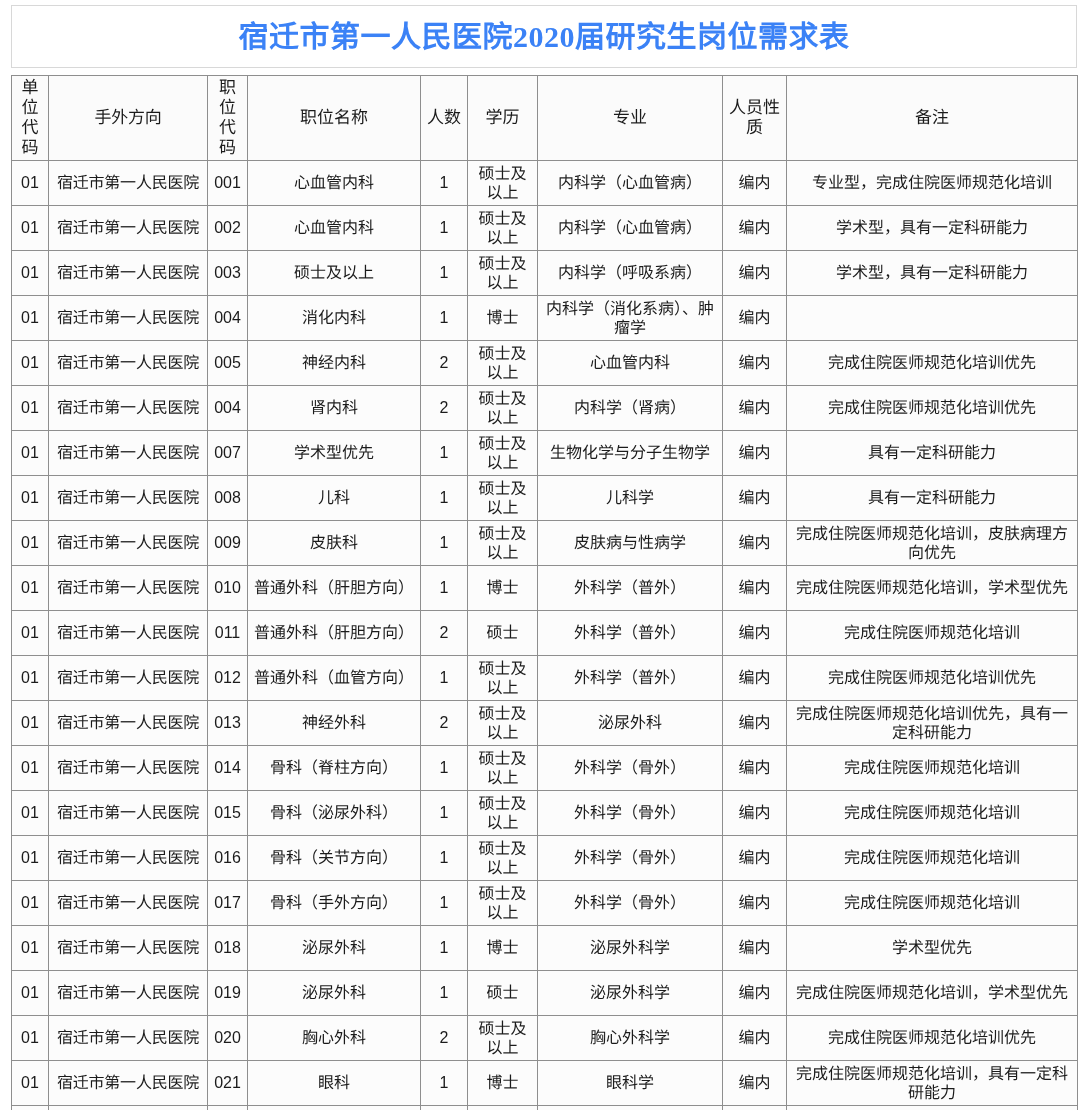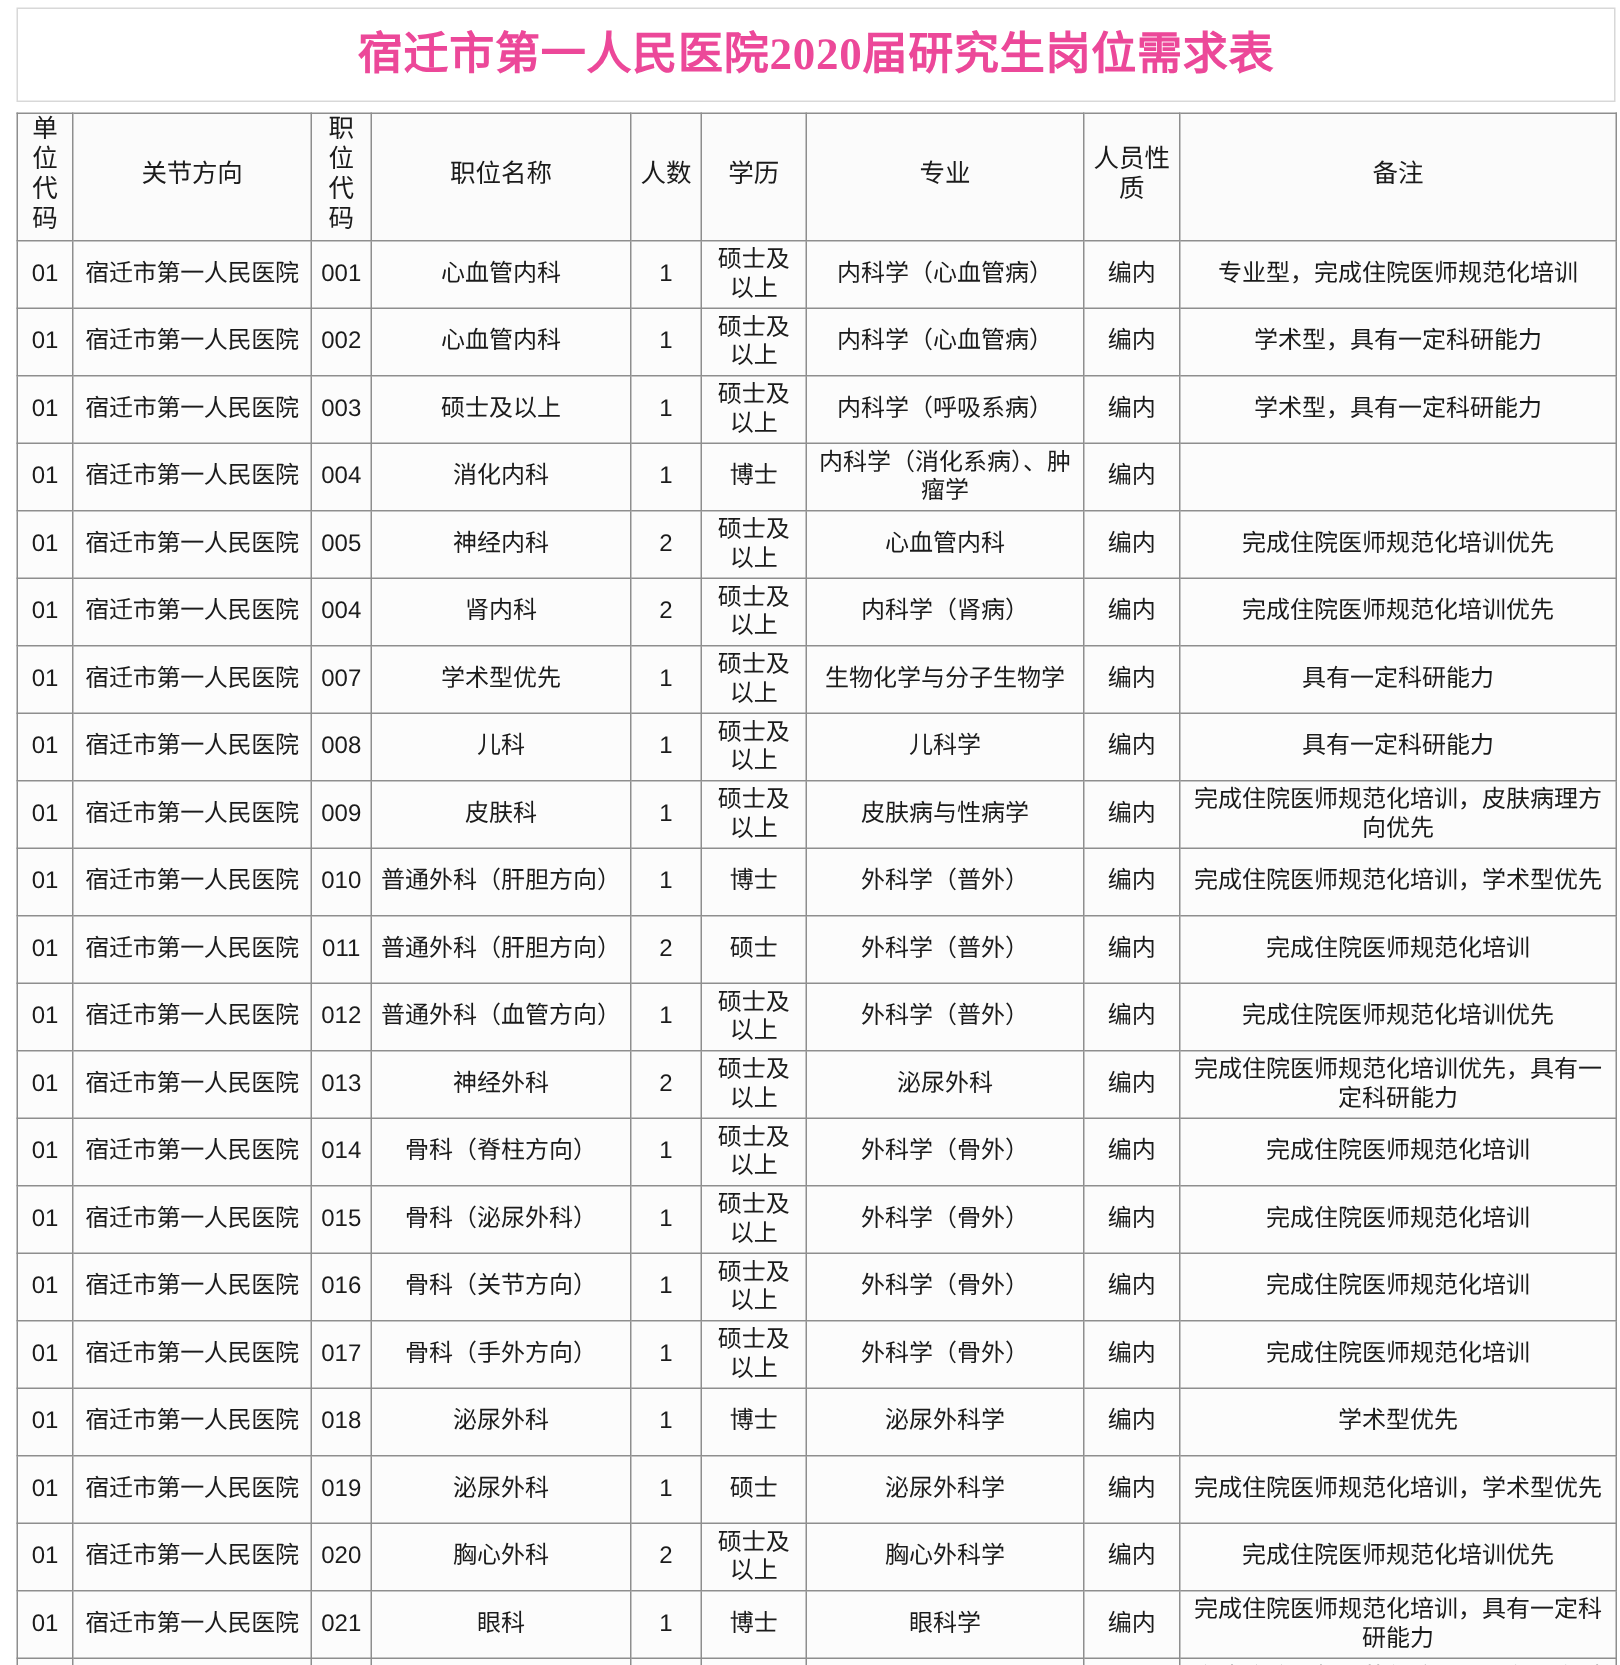--- a/index.html
+++ b/index.html
@@ -43,7 +43,7 @@
     font-size: 30px;
     font-weight: bold;
     letter-spacing: 0.5px;
-    color: #ec4899;
+    color: #3b82f6;
     white-space: nowrap;
     line-height: 1;
   }

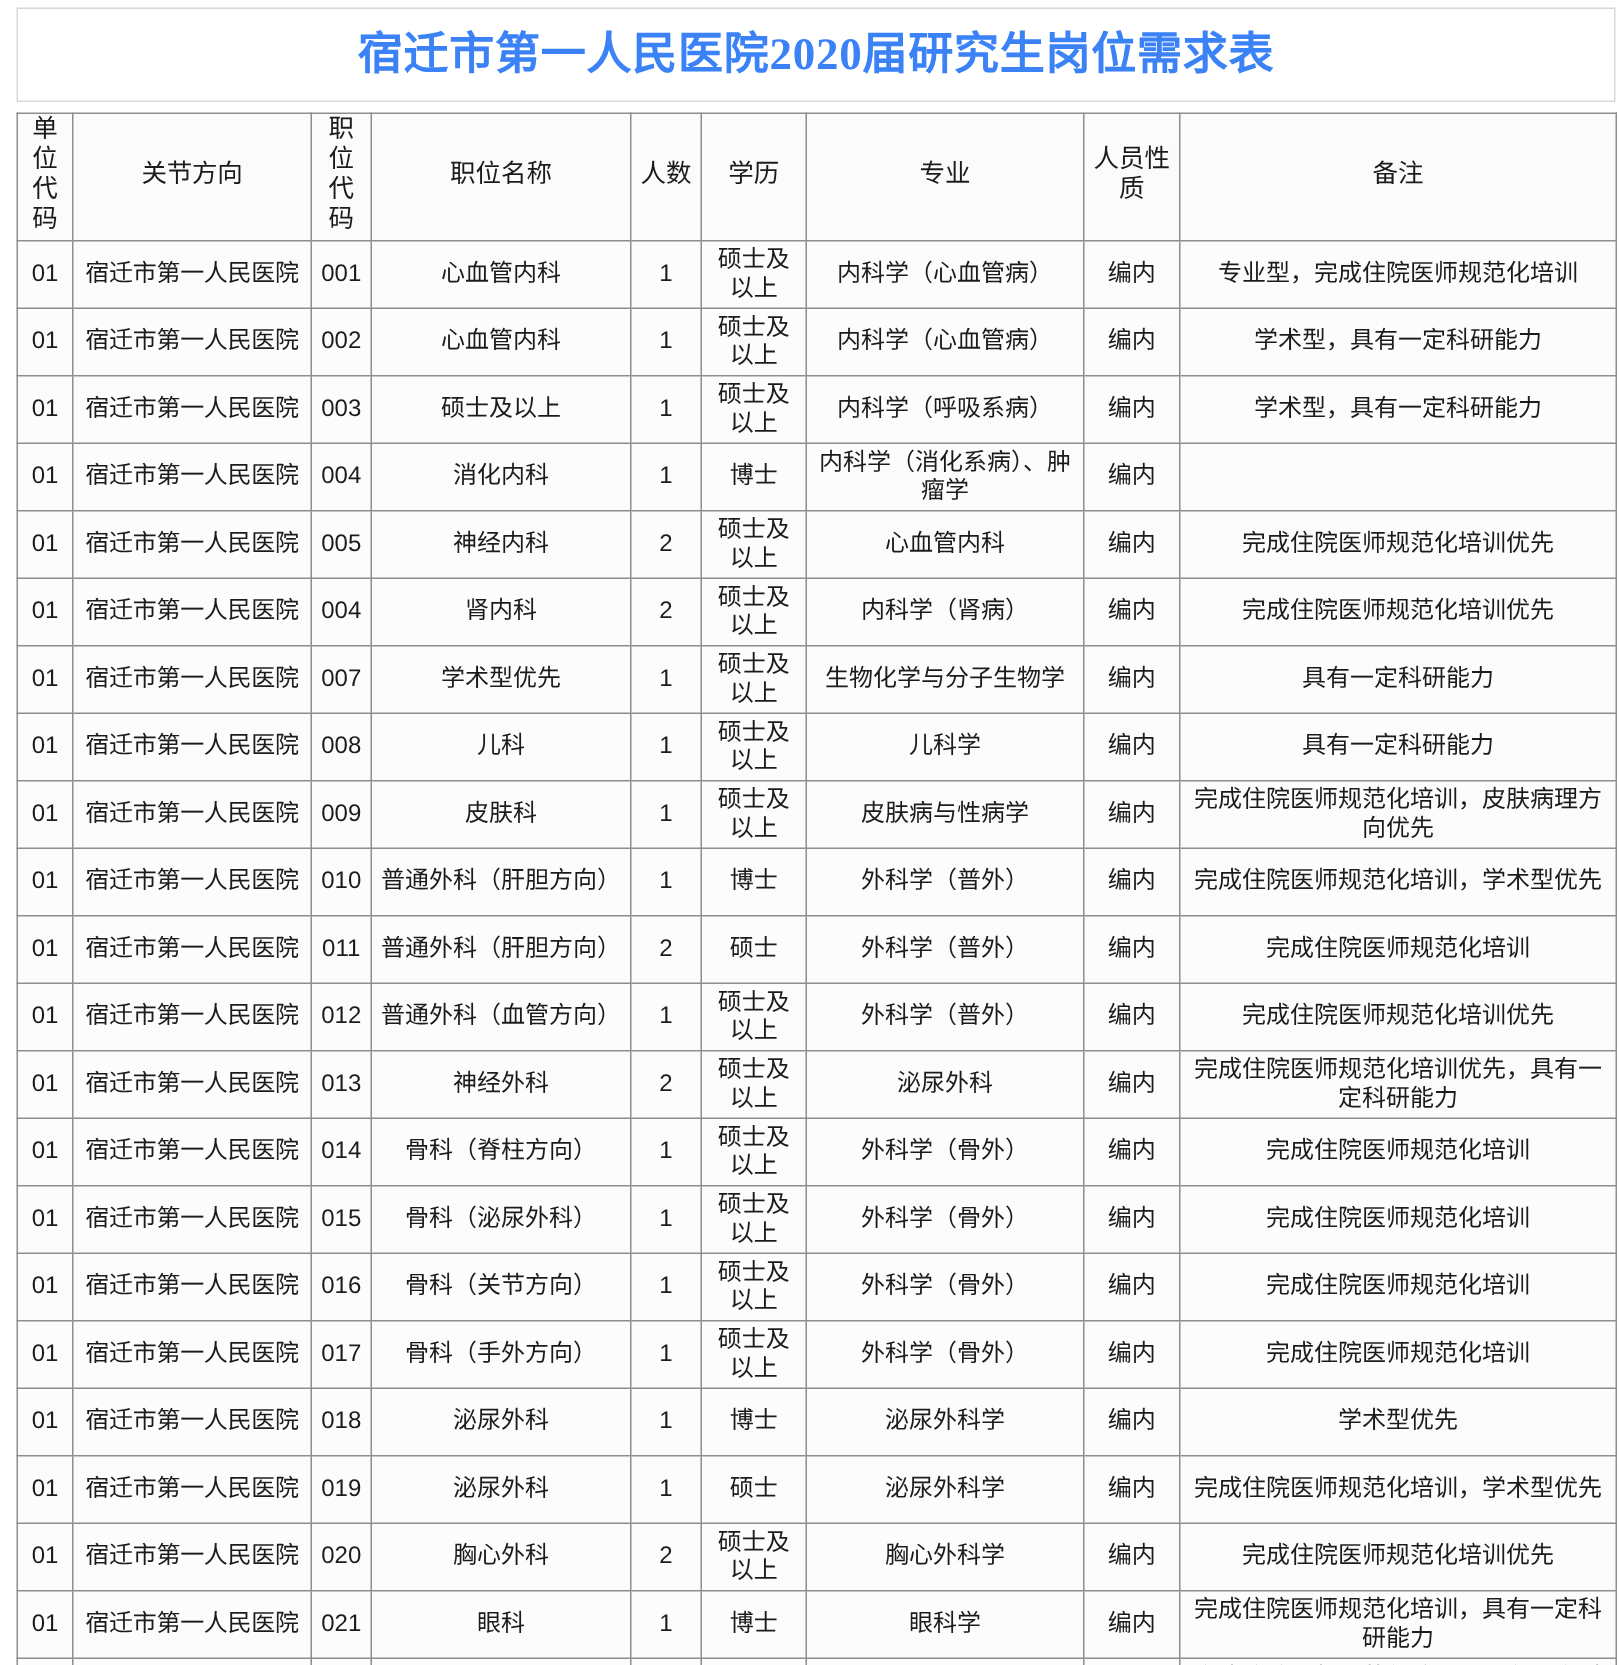--- a/index.html
+++ b/index.html
@@ -90,7 +90,7 @@
   td.c-major,    th.c-major    { font-size: 16px; }
   td.c-nature,   th.c-nature   { font-size: 16px; }
   td.c-remark,   th.c-remark   { font-size: 15.5px; line-height: 1.3; padding-left: 5px; padding-right: 5px; }
-  .hdr-stack { display:block; line-height: 1.18; font-family: Liberation Mono, monospace; }
+  .hdr-stack { display:block; line-height: 1.18; }
 </style>
 </head>
 <body>

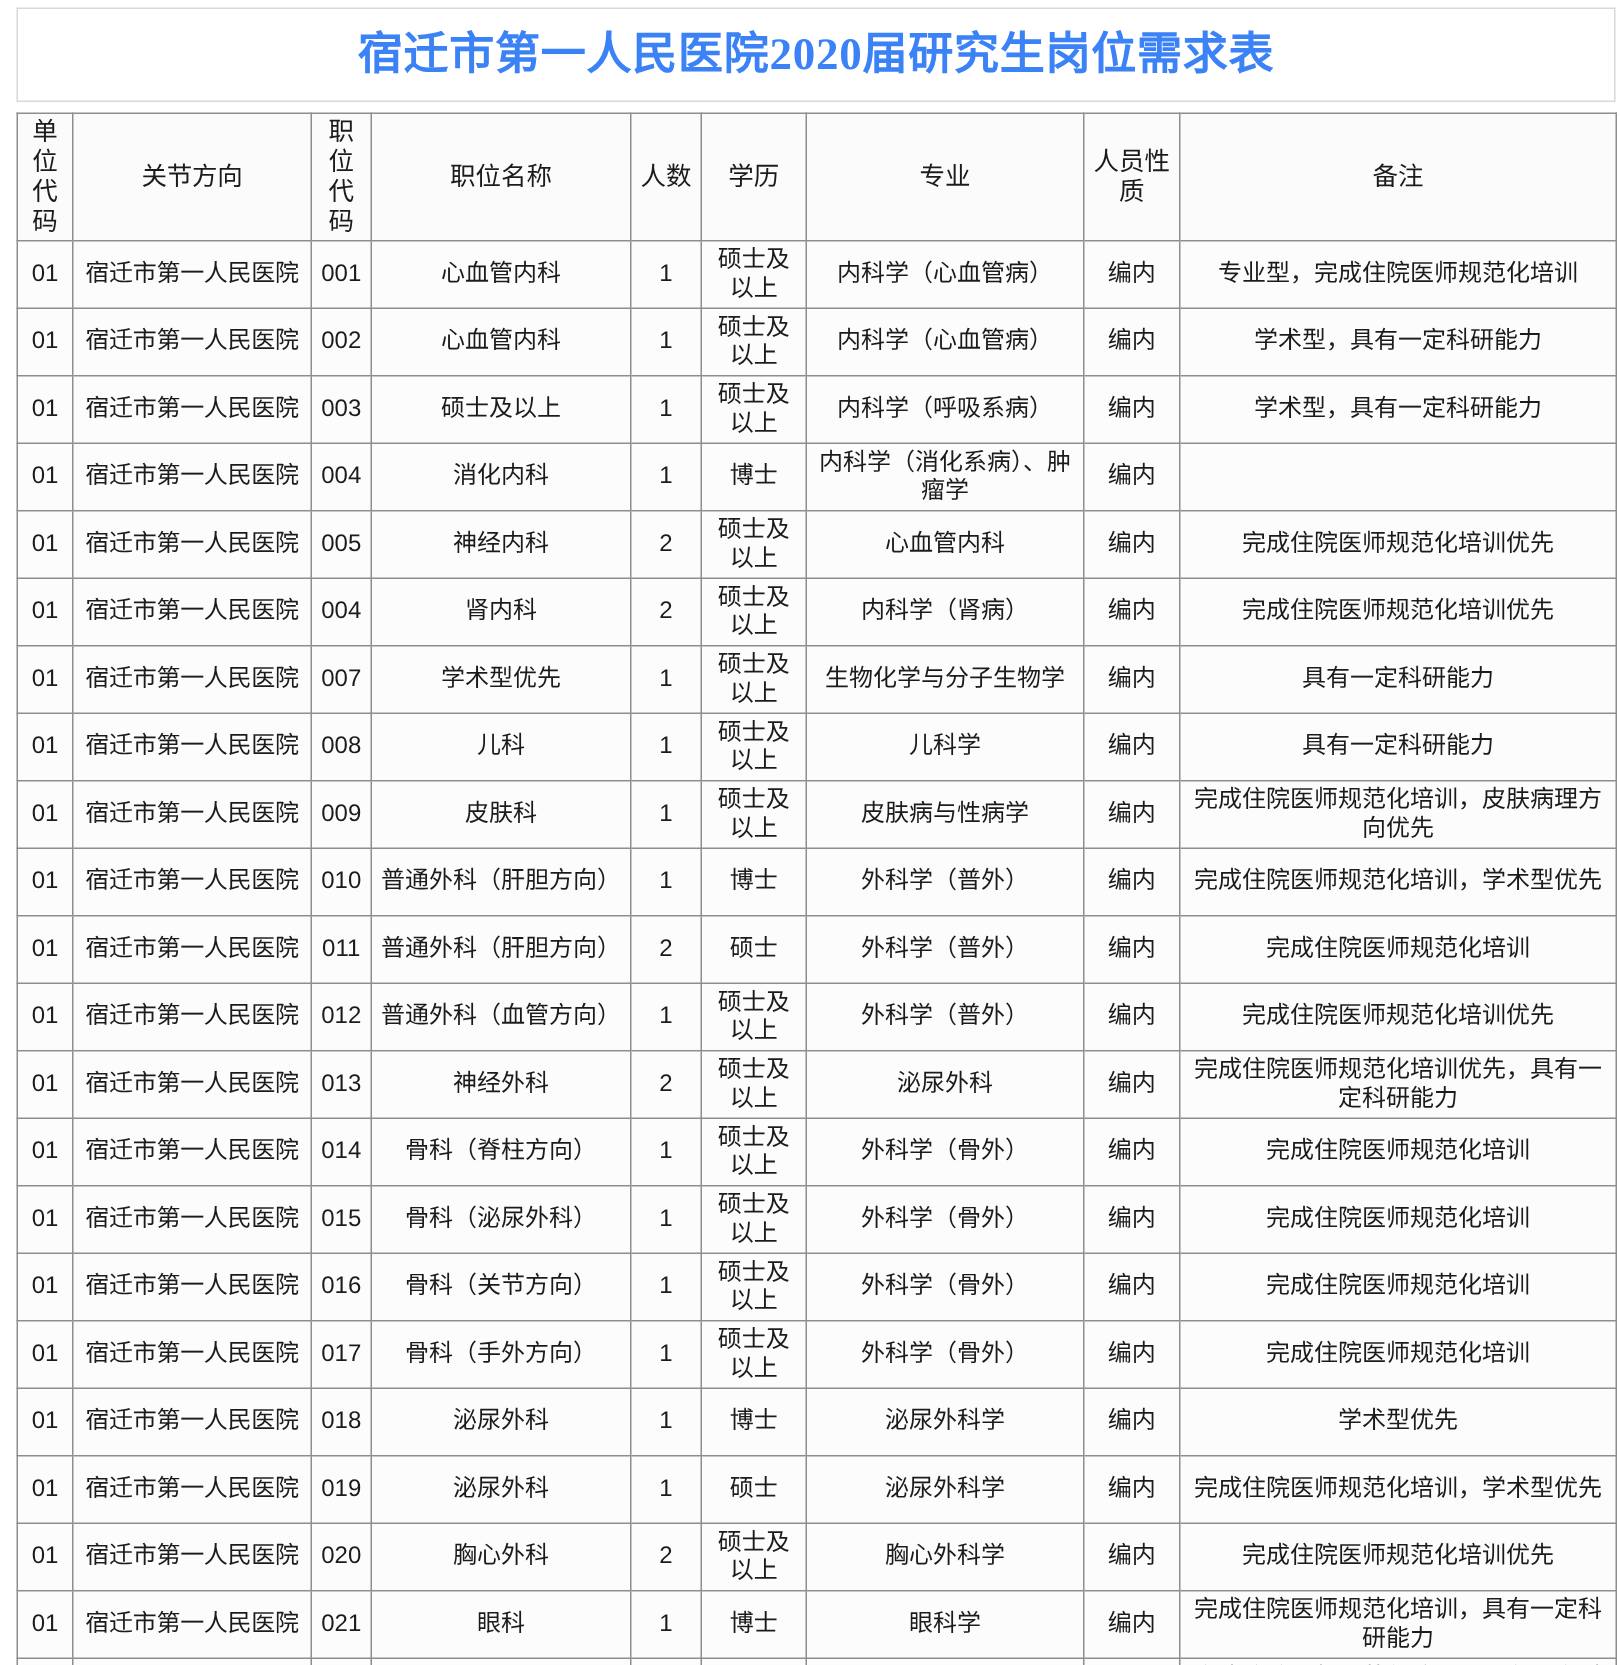--- a/index.html
+++ b/index.html
@@ -120,7 +120,7 @@
             <span class="hdr-stack">代码</span>
           </th>
         <th class="c-unitname">
-            <span class="hdr-stack">关节方向</span>
+            <span class="hdr-stack">手外方向</span>
           </th>
         <th class="c-jobcode">
             <span class="hdr-stack">职位</span>

